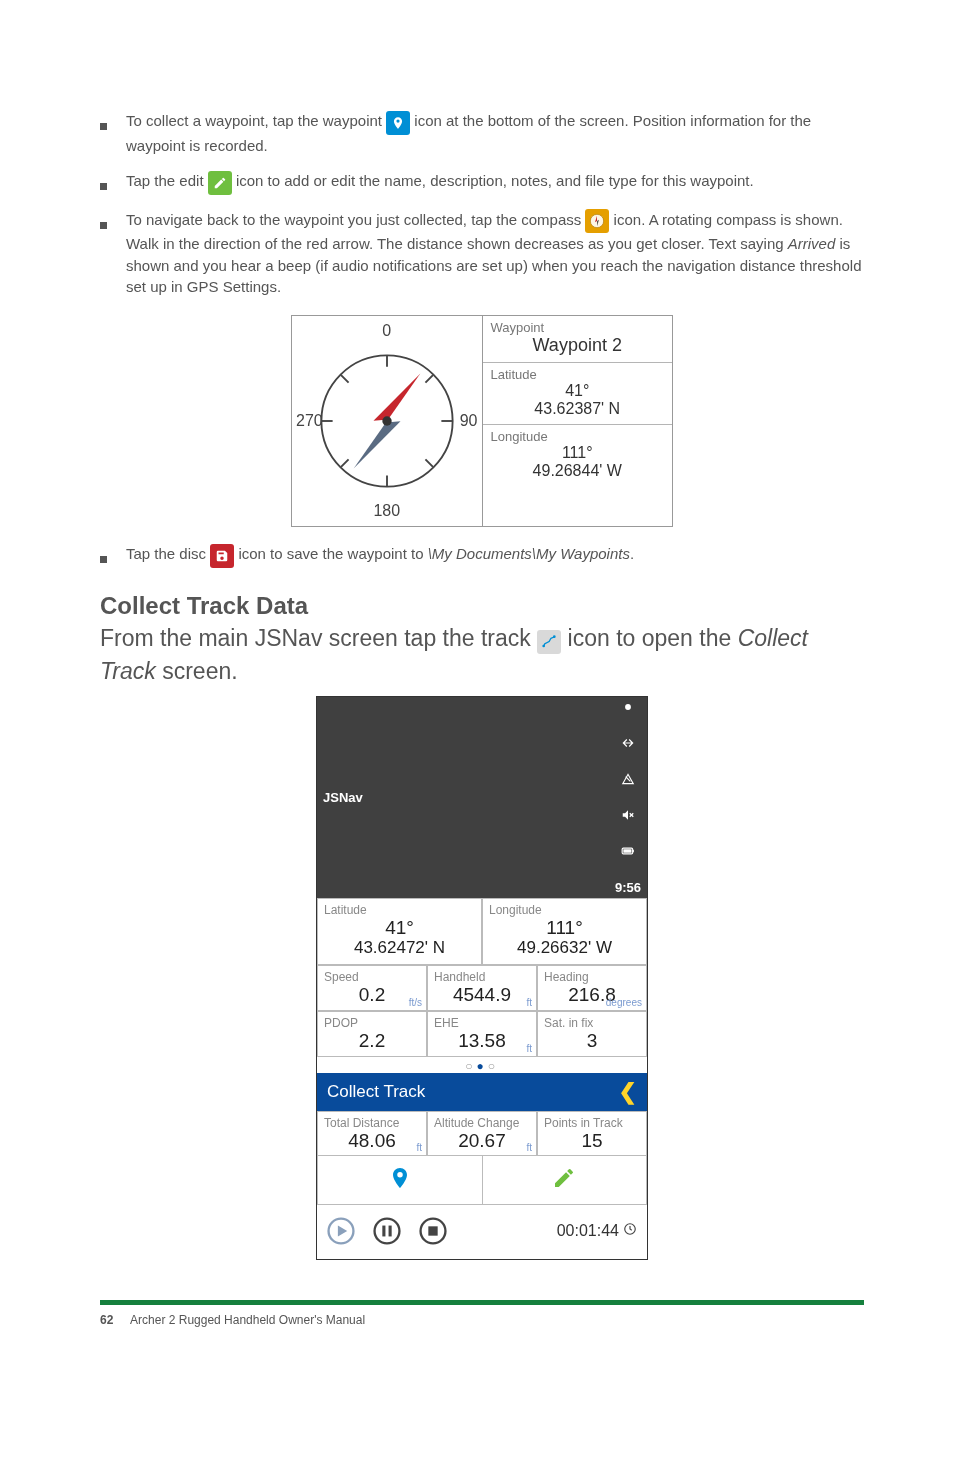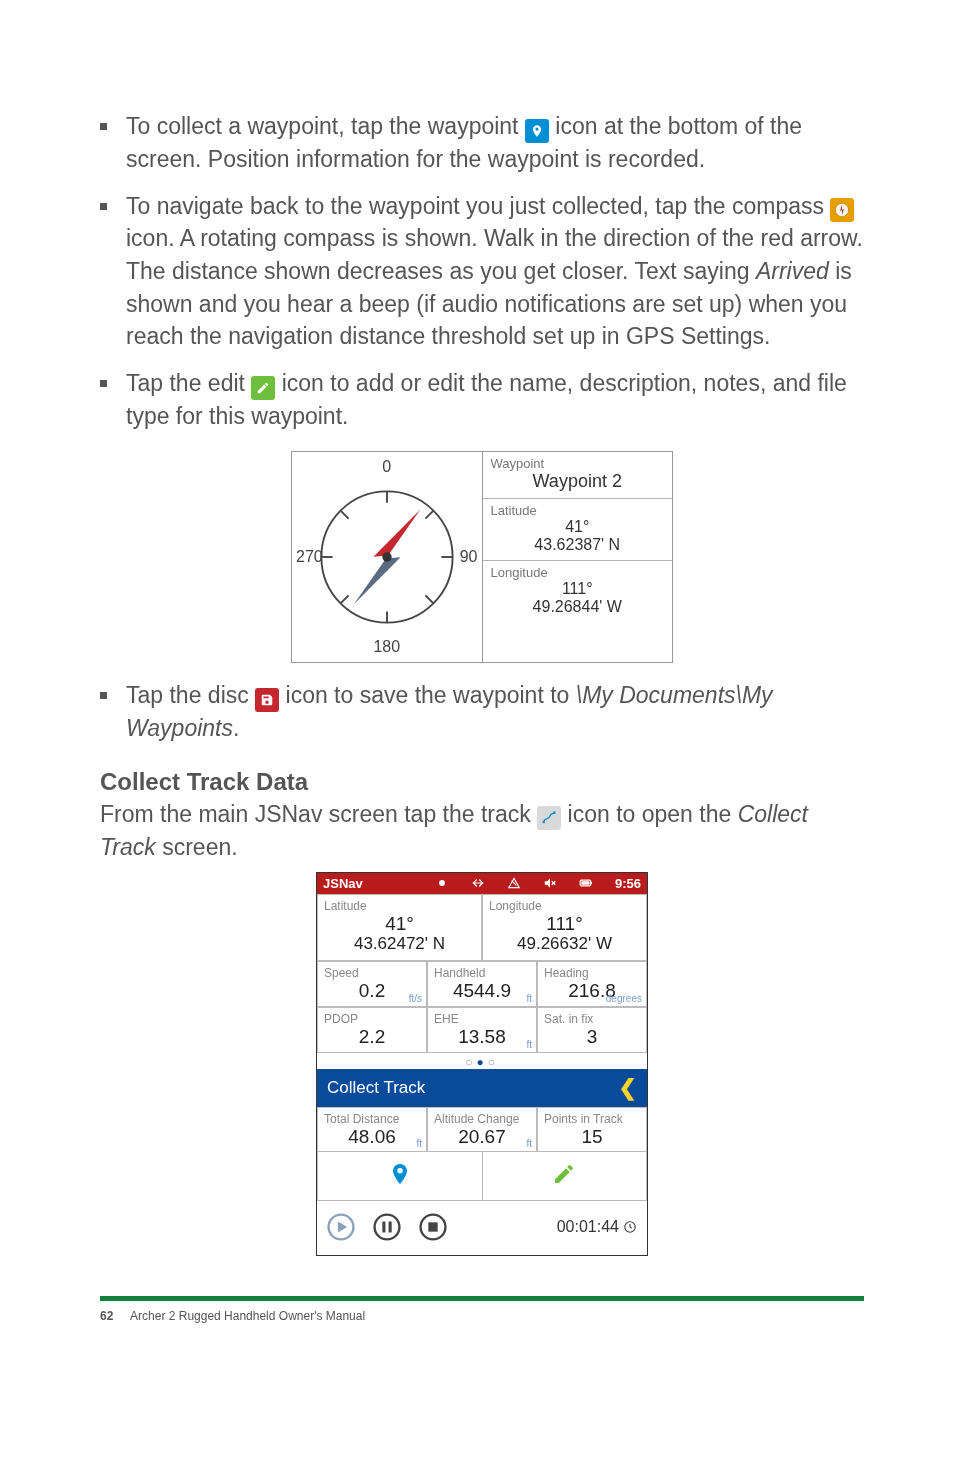--- a/index.html
+++ b/index.html
@@ -22,7 +22,7 @@
     position: relative;
     padding-left: 26px;
     margin-bottom: 14px;
-    font-size: 23px;
+    font-size: 15px;
     line-height: 1.42;
     color: #555;
   }

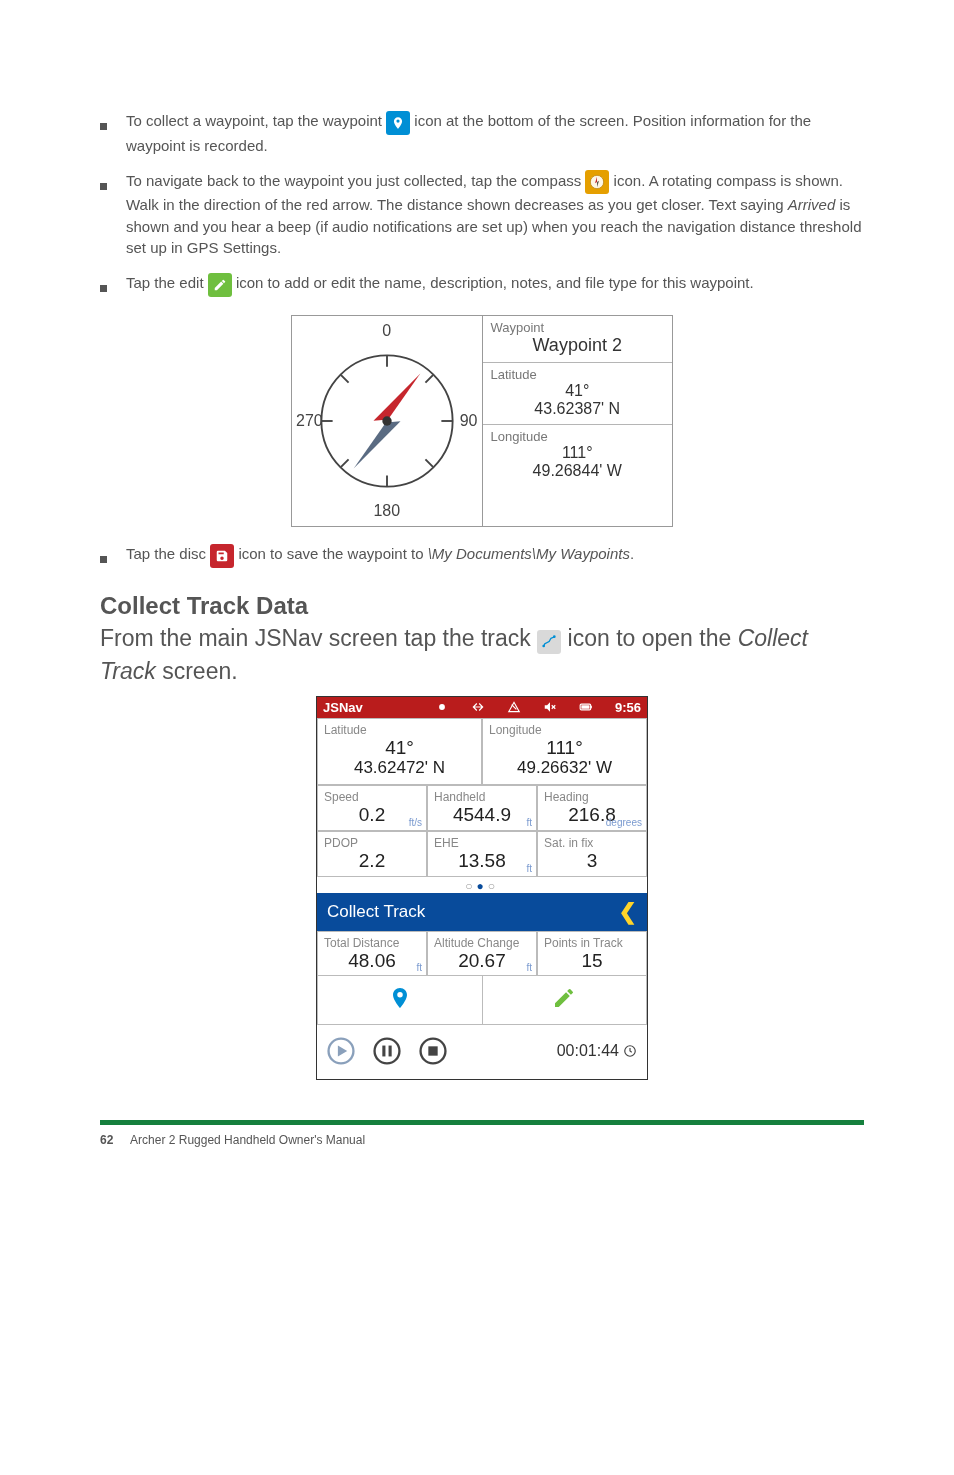--- a/index.html
+++ b/index.html
@@ -218,6 +218,16 @@
     </li>
 
     <li>
+      <span>Tap the edit </span>
+      <span class="inline-icon ic-edit">
+        <svg viewBox="0 0 24 24">
+            <path d="M3 17.25V21h3.75L17.81 9.94l-3.75-3.75L3 17.25zM20.71 7.04a1 1 0 0 0 0-1.41l-2.34-2.34a1 1 0 0 0-1.41 0l-1.83 1.83 3.75 3.75 1.83-1.83z"></path>
+          </svg>
+      </span>
+      <span> icon to add or edit the name, description, notes, and file type for this waypoint.</span>
+    </li>
+
+    <li>
       <span>To navigate back to the waypoint you just collected, tap the compass </span>
       <span class="inline-icon ic-compass">
         <svg viewBox="0 0 24 24">
@@ -230,16 +240,6 @@
       <span> icon. A rotating compass is shown. Walk in the direction of the red arrow. The distance shown decreases as you get closer. Text saying </span>
       <span class="em">Arrived</span>
       <span> is shown and you hear a beep (if audio notifications are set up) when you reach the navigation distance threshold set up in GPS Settings.</span>
-    </li>
-
-    <li>
-      <span>Tap the edit </span>
-      <span class="inline-icon ic-edit">
-        <svg viewBox="0 0 24 24">
-            <path d="M3 17.25V21h3.75L17.81 9.94l-3.75-3.75L3 17.25zM20.71 7.04a1 1 0 0 0 0-1.41l-2.34-2.34a1 1 0 0 0-1.41 0l-1.83 1.83 3.75 3.75 1.83-1.83z"></path>
-          </svg>
-      </span>
-      <span> icon to add or edit the name, description, notes, and file type for this waypoint.</span>
     </li>
   </ul>
 

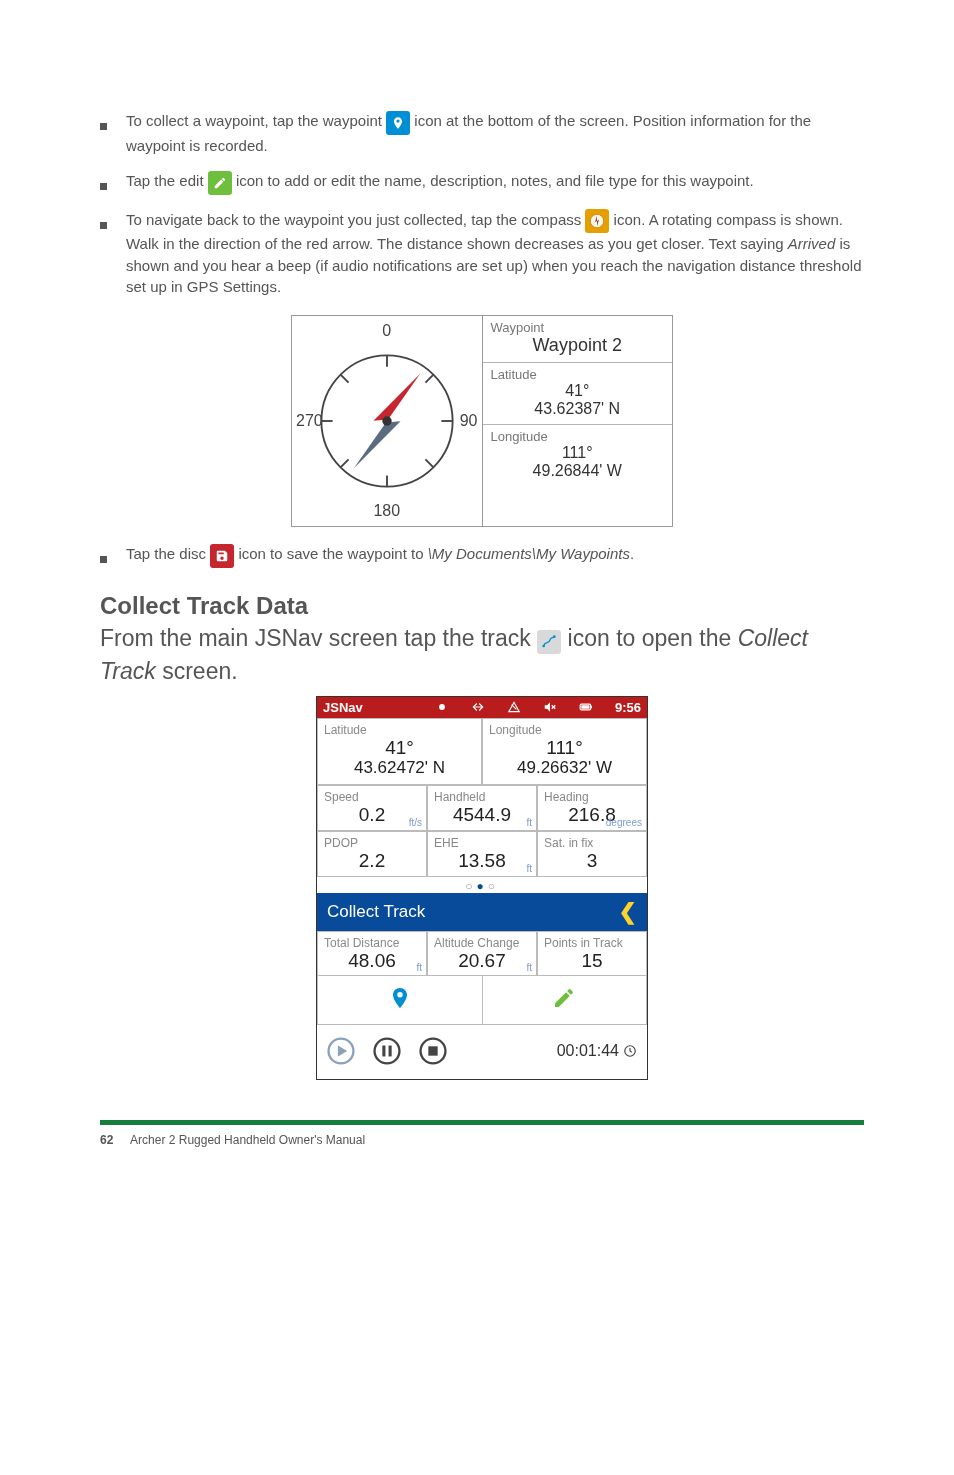--- a/index.html
+++ b/index.html
@@ -120,7 +120,7 @@
     background: #fff;
   }
   .statusbar {
-    background: #b91c1c;
+    background: #404040;
     color: #fff;
     display: flex;
     align-items: center;

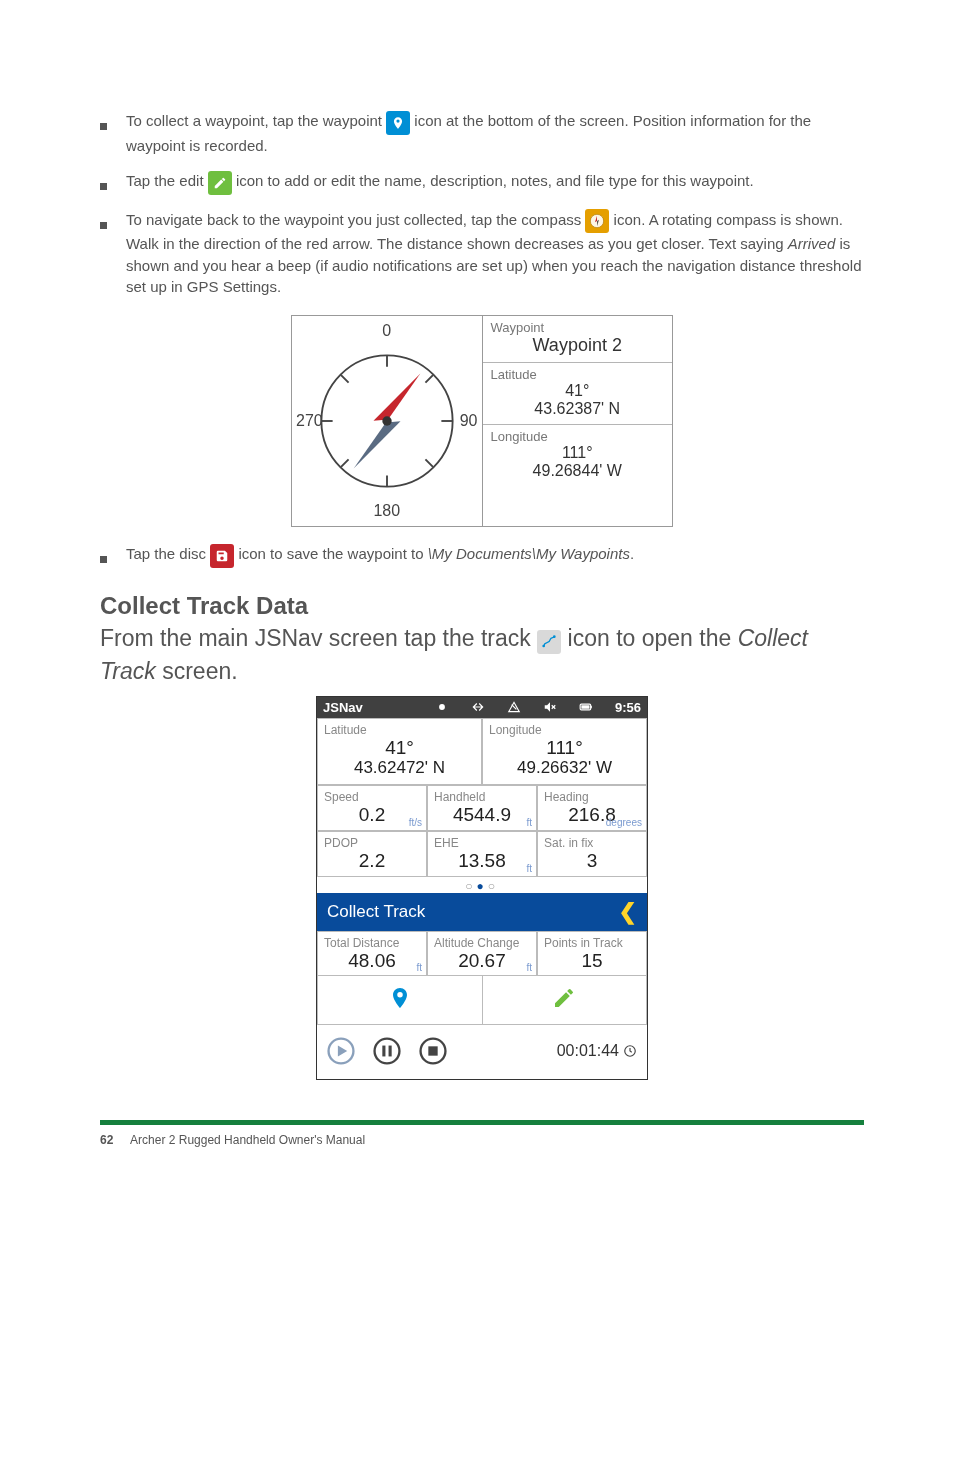--- a/index.html
+++ b/index.html
@@ -129,7 +129,7 @@
     font-size: 13px;
     font-weight: bold;
   }
-  .status-icons { display:flex; gap:22px; align-items:center; }
+  .status-icons { display:flex; gap:22px; align-items:center;flex-direction:column; }
   .status-icons svg { width:14px; height:14px; fill:#fff; }
   .bluebar {
     background: #084b9b;

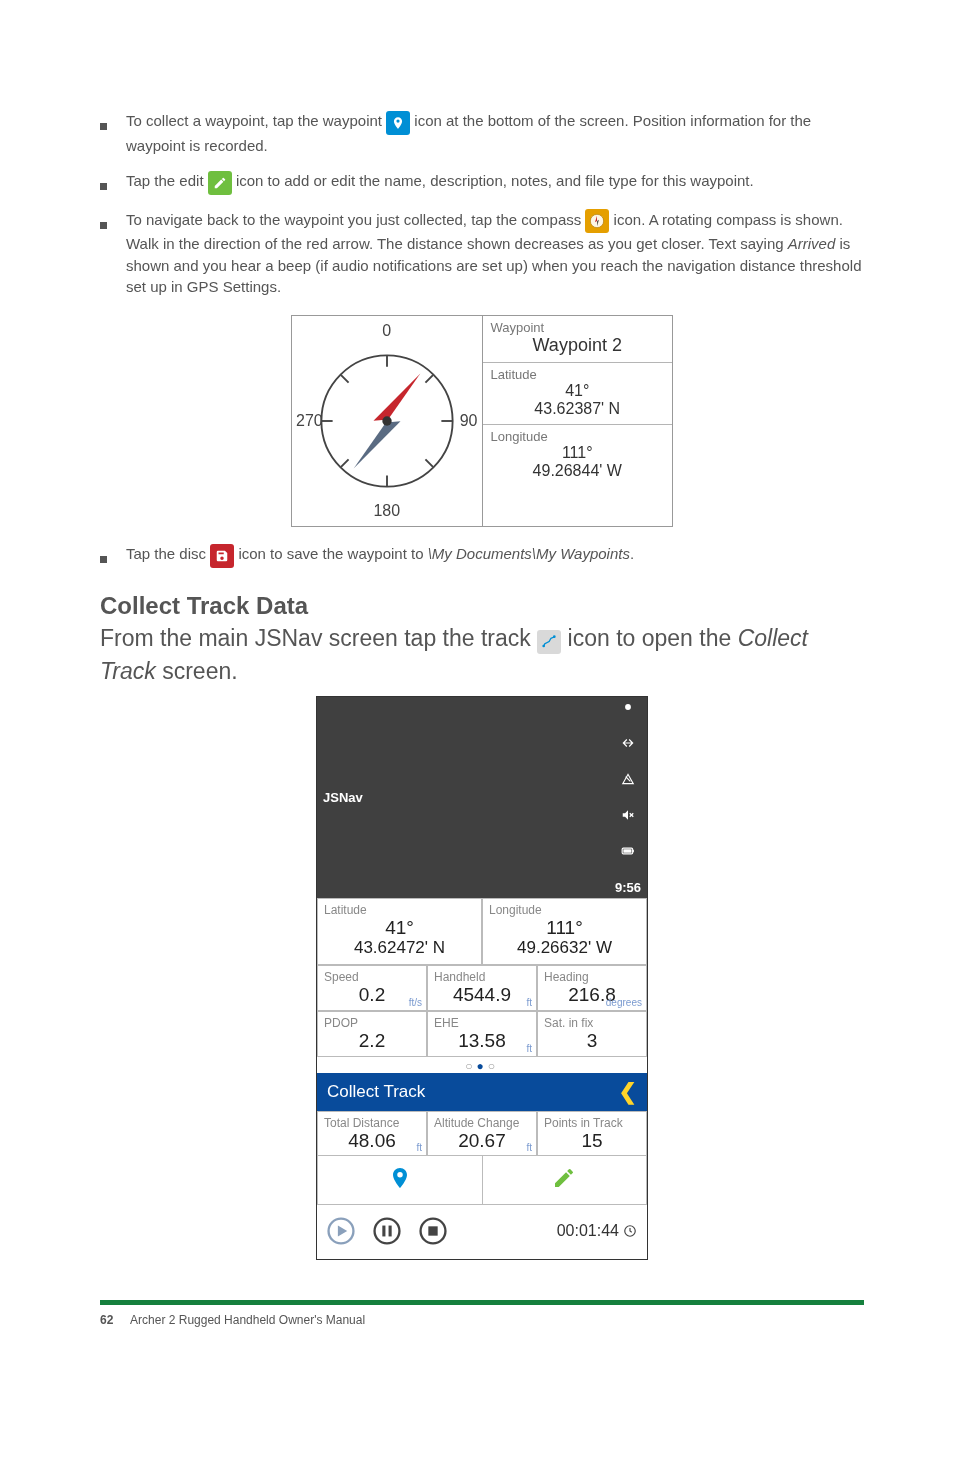--- a/index.html
+++ b/index.html
@@ -190,7 +190,7 @@
     gap:18px;
   }
   .ctrl-row .cbtn { width:28px; height:28px; }
-  .ctrl-row .timer { margin-left:auto; font-size:16px; color:#333; display:flex; align-items:center; gap:4px;}
+  .ctrl-row .timer { margin-left:auto; font-size:16px; color:#333; display:flex; align-items:flex-start; gap:4px;}
 
   .footer {
     border-top: 5px solid #15803d;

